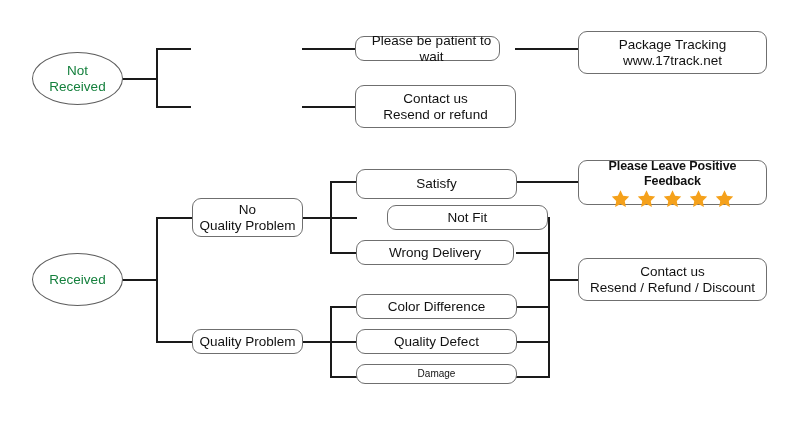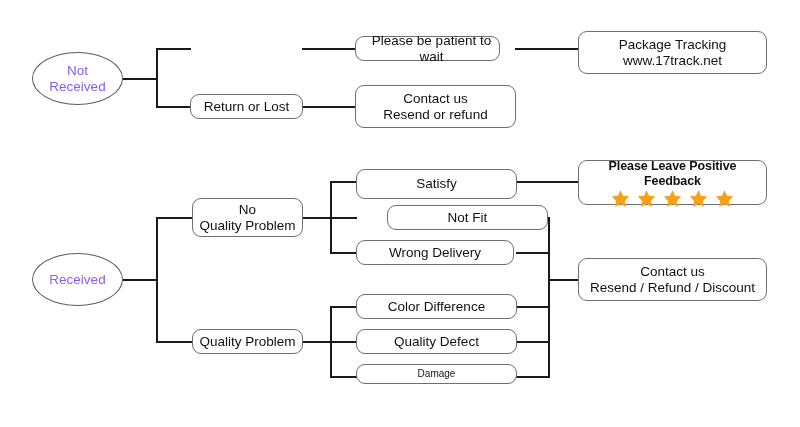--- a/index.html
+++ b/index.html
@@ -47,7 +47,7 @@
     background: #ffffff;
     border: 1.4px solid #5d5d5d;
     border-radius: 50%;
-    color: #8b5cf6;
+    color: #15803d;
     line-height: 1.18;
     white-space: pre-line;
     z-index: 3;

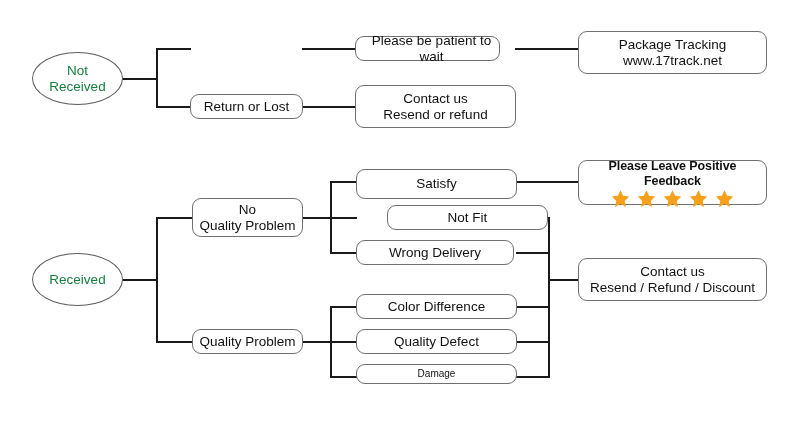--- a/index.html
+++ b/index.html
@@ -102,7 +102,6 @@
 Received</div>
 
 
-  <div class="node" style="left:190px; top:94px; width:113px; height:25px; font-size:13.5px;">Return or Lost</div>
 
   <div class="node" style="left:355px; top:36px; width:145px; height:25px; font-size:13.5px;padding-left:8px;">Please be patient to wait</div>
 

